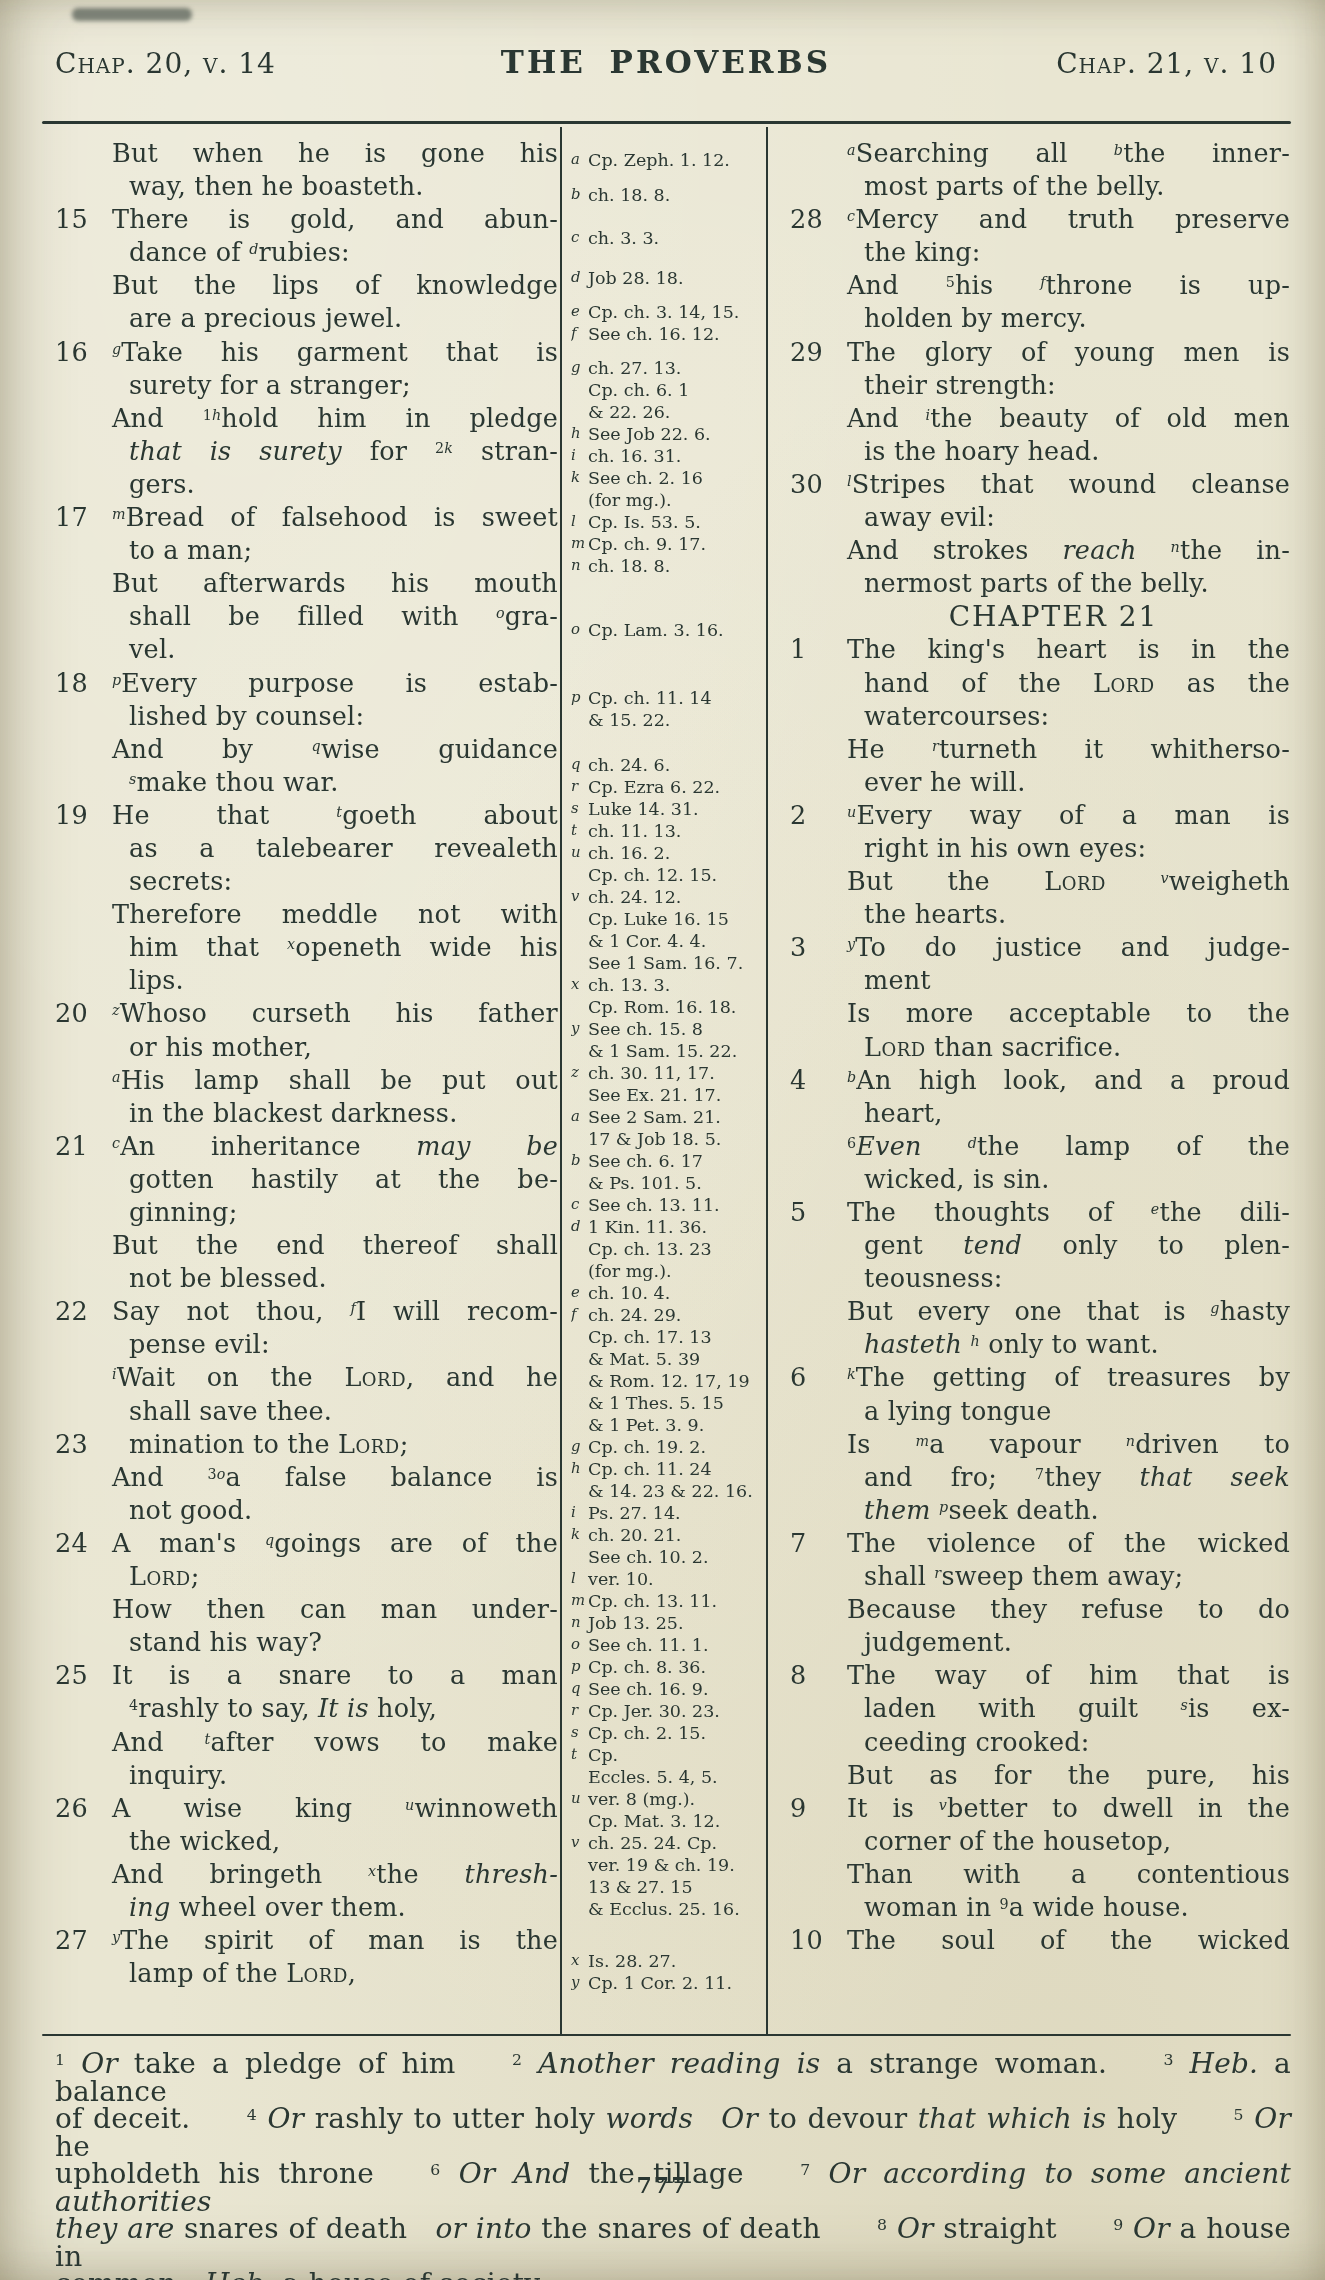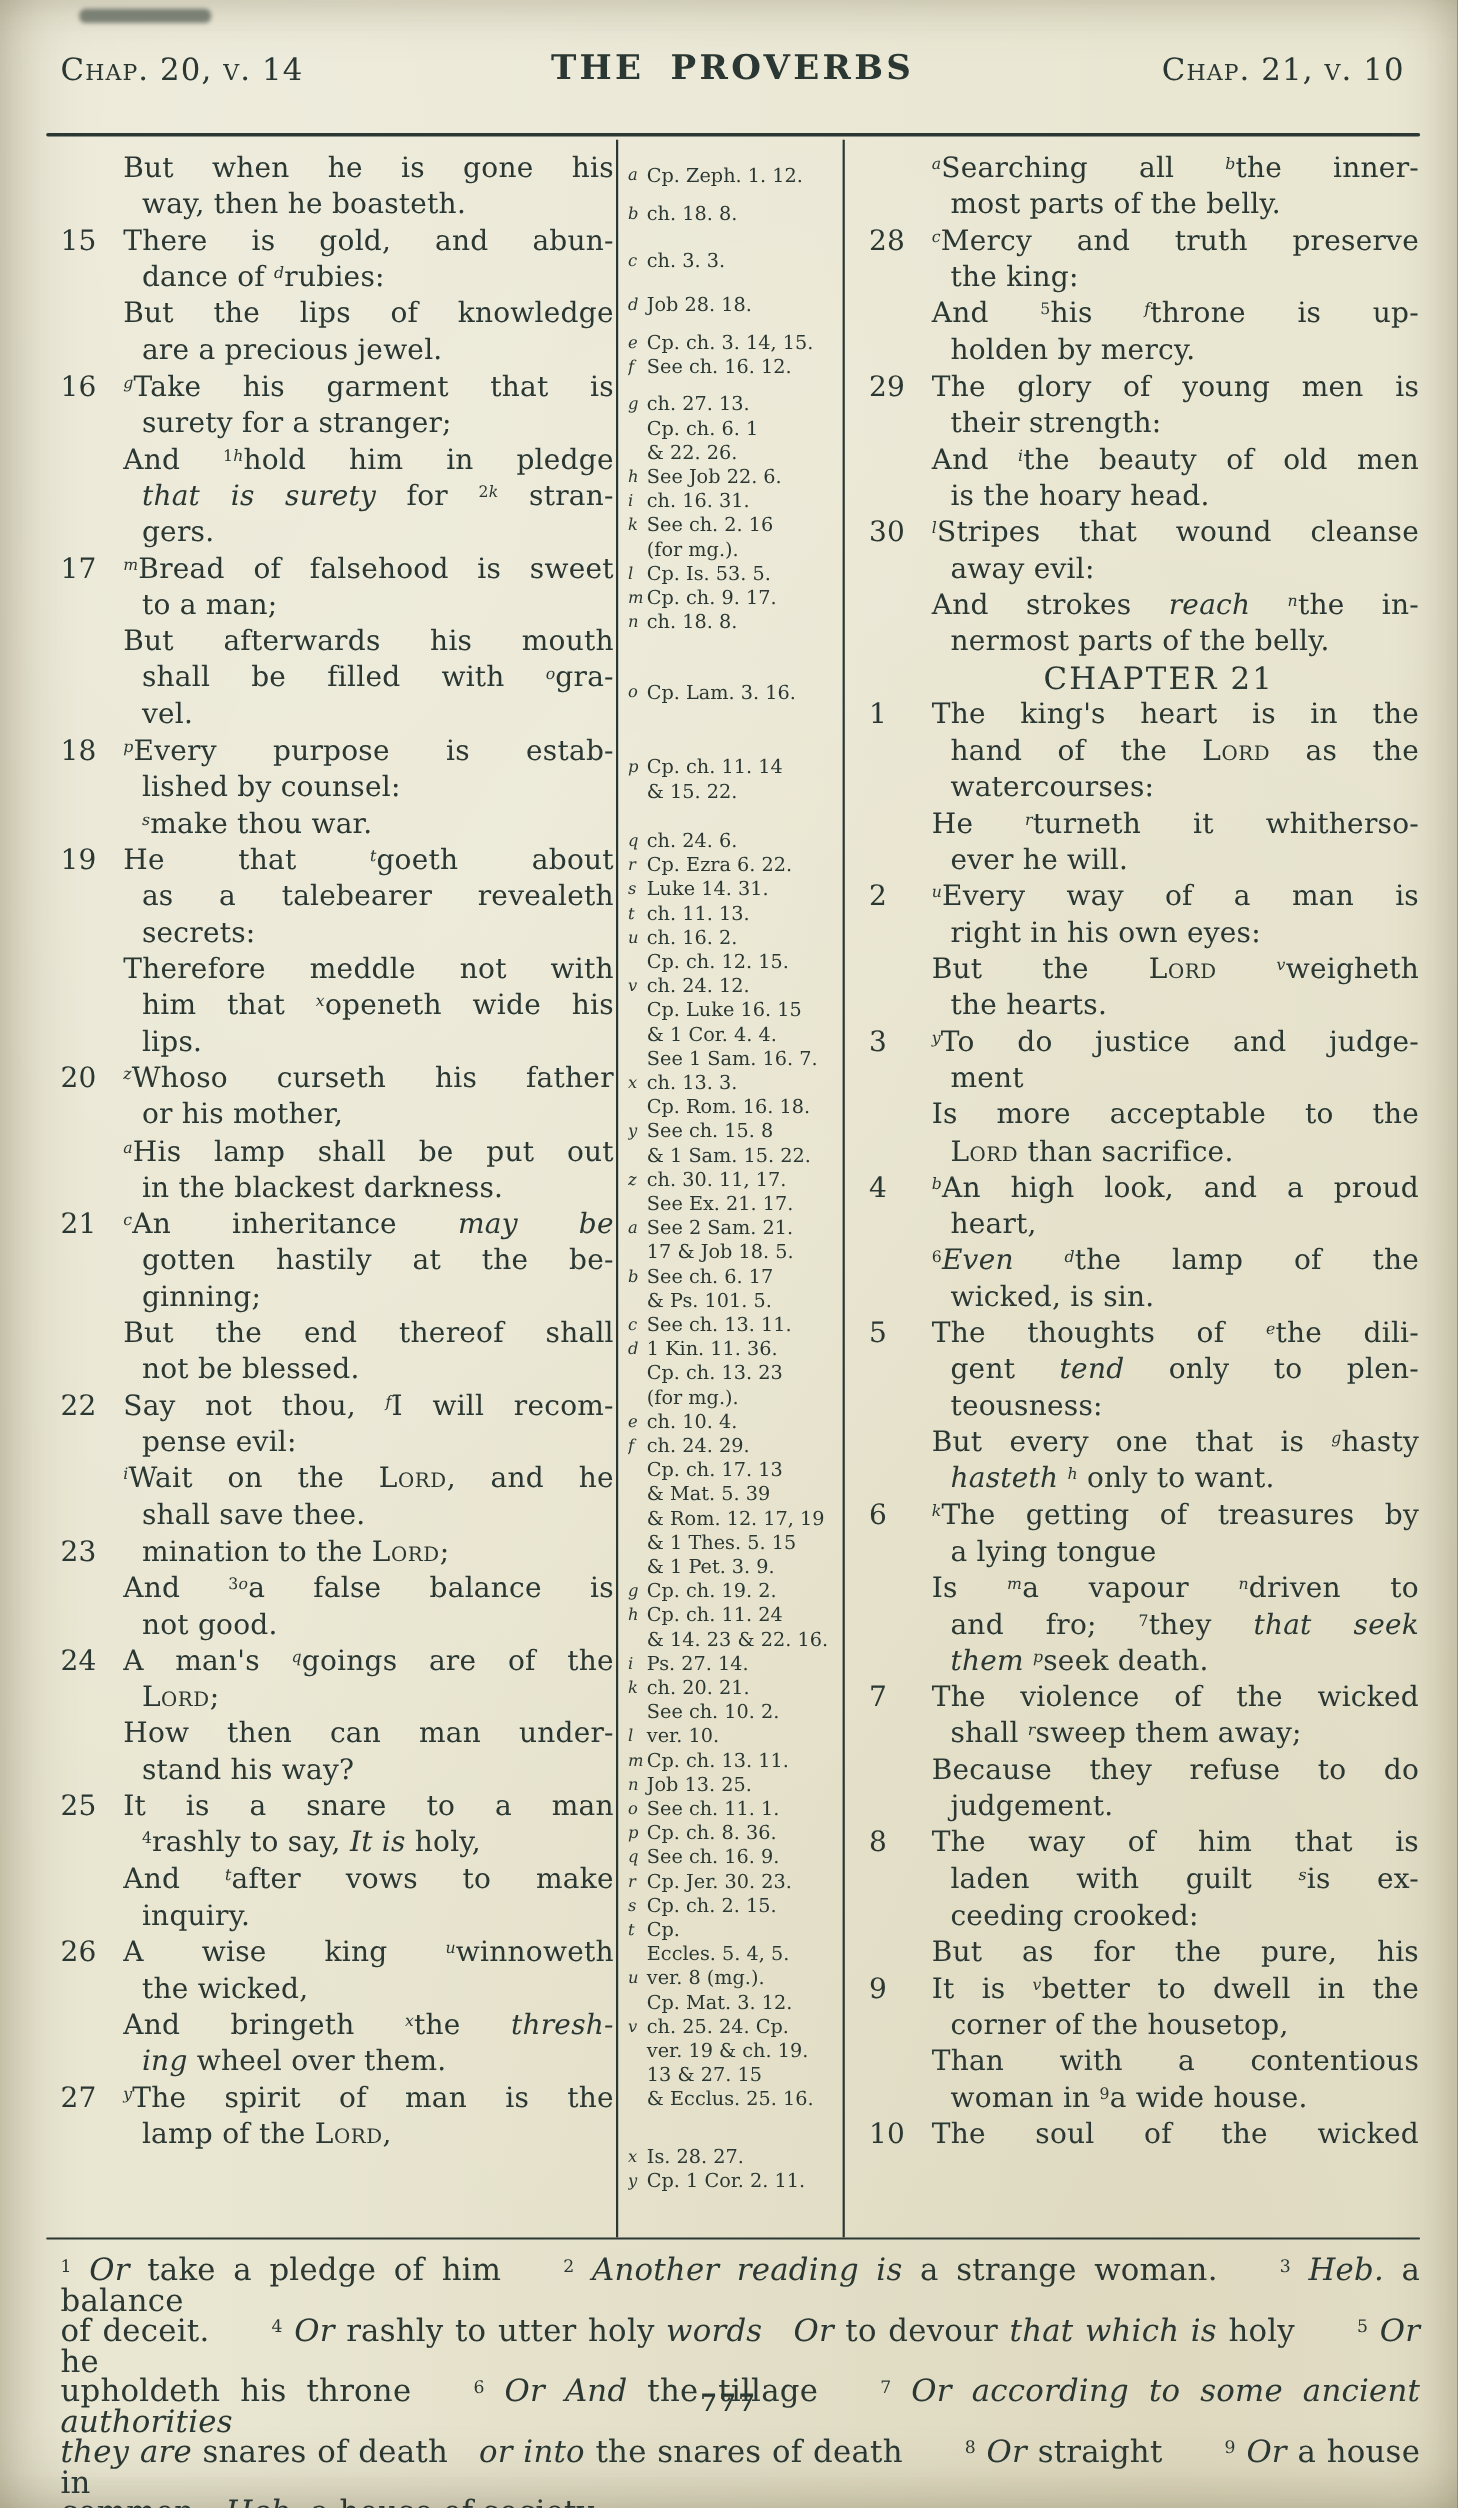--- a/index.html
+++ b/index.html
@@ -103,6 +103,7 @@
       <div class="vline w"><span>vel.</span></div>
       <div class="vline j"><span class="vnum">18</span><span><sup class="r">p</sup>Every purpose is estab-</span></div>
       <div class="vline w"><span>lished by counsel:</span></div>
+      <div class="vline j"><span>And by <sup class="r">q</sup>wise guidance</span></div>
       <div class="vline w"><span><sup class="r">s</sup>make thou war.</span></div>
       <div class="vline j"><span class="vnum">19</span><span>He that <sup class="r">t</sup>goeth about</span></div>
       <div class="vline w j"><span>as a talebearer revealeth</span></div>

